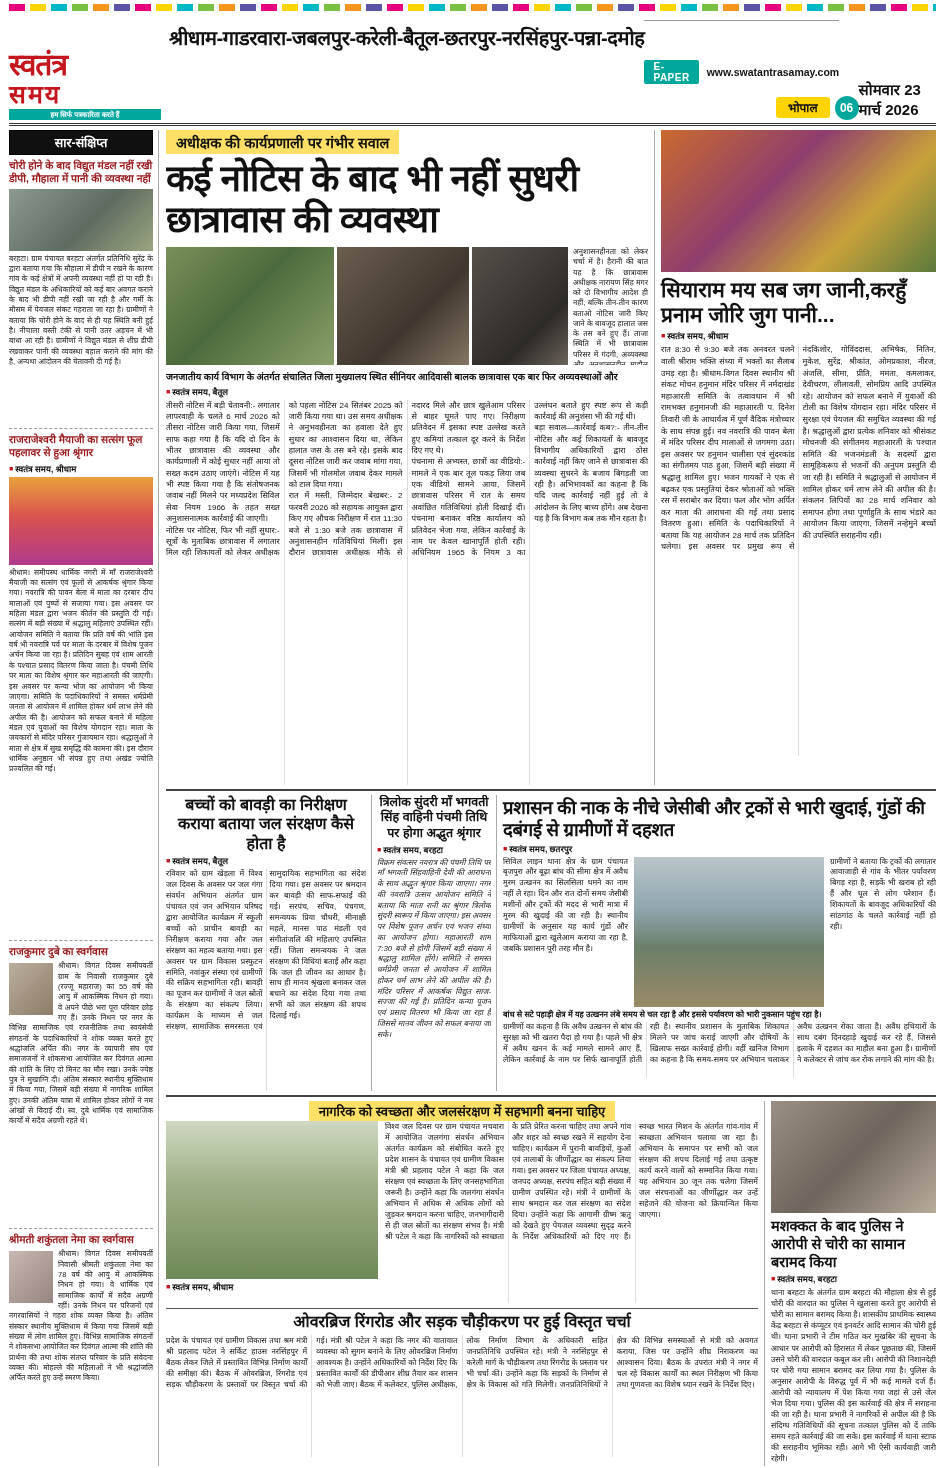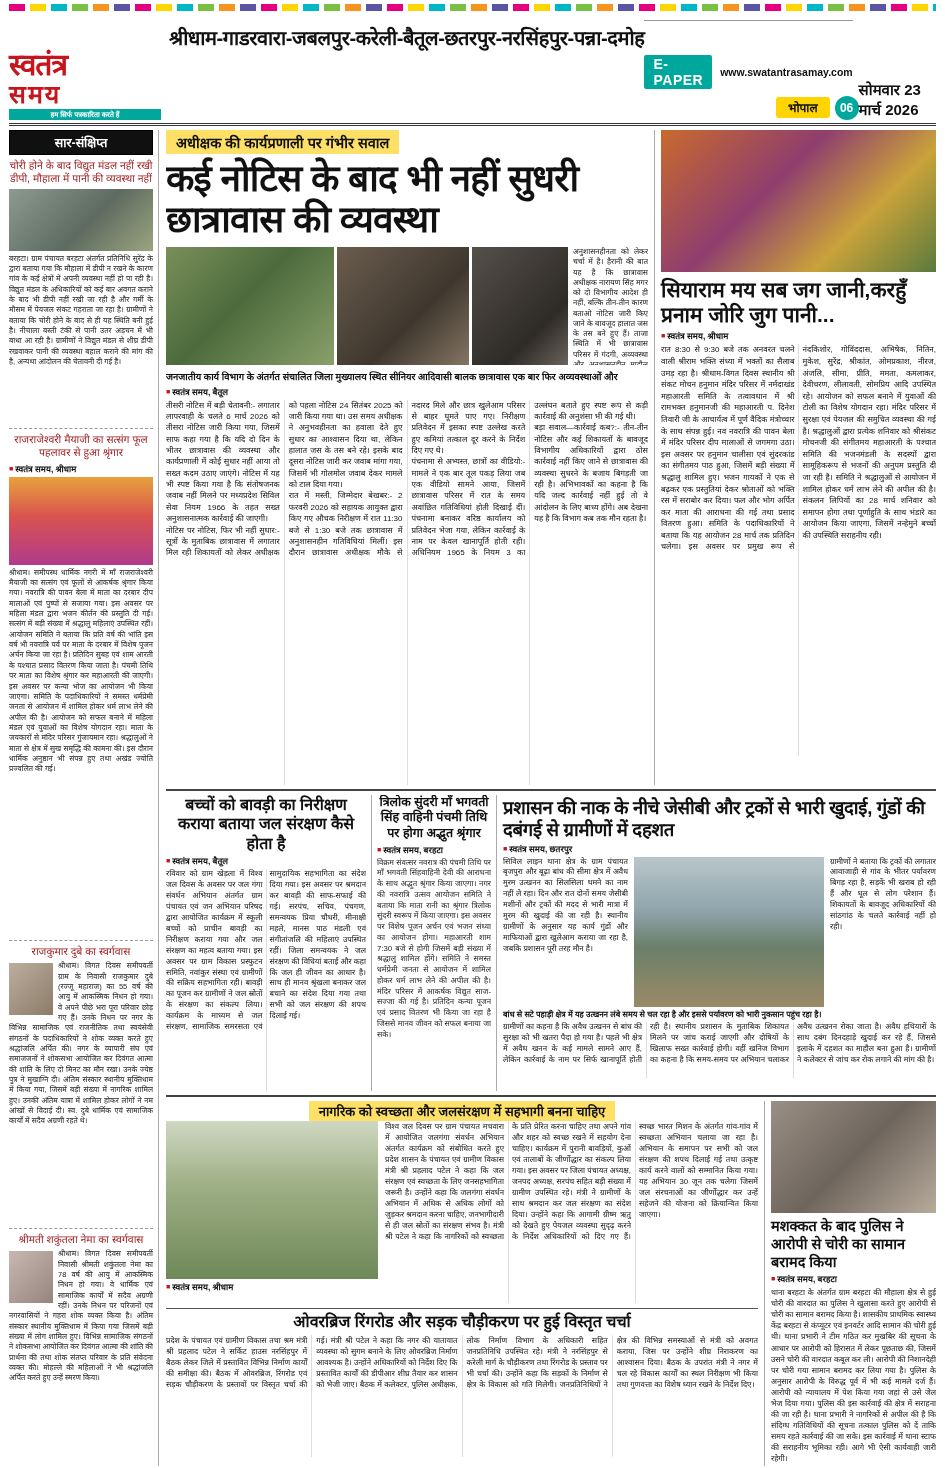--- a/index.html
+++ b/index.html
@@ -21,7 +21,7 @@
   .head-center{flex:1; display:flex; justify-content:space-between; min-width:0;}
   .cities{font-size:20px; font-weight:800; text-align:center; letter-spacing:-0.4px; margin-top:10px; white-space:nowrap;}
   .subrow{display:flex; align-items:center; gap:8px; border-top:1px solid #999; margin-top:6px; padding-top:3px;}
-  .epaper{background:var(--accent_teal); color:#fff; font-size:14px; font-weight:800; padding:1px 9px; border-radius:2px; letter-spacing:0.5px;}
+  .epaper{background:var(--accent_teal); color:#fff; font-size:10px; font-weight:800; padding:1px 9px; border-radius:2px; letter-spacing:0.5px;}
   .website{font-size:10.5px; font-weight:700;}
   .head-right{width:160px; flex:none; display:flex; flex-direction:row; align-items:flex-end; justify-content:space-between;}
   .badge-row{display:flex; gap:5px; align-items:center; margin-top:12px;}

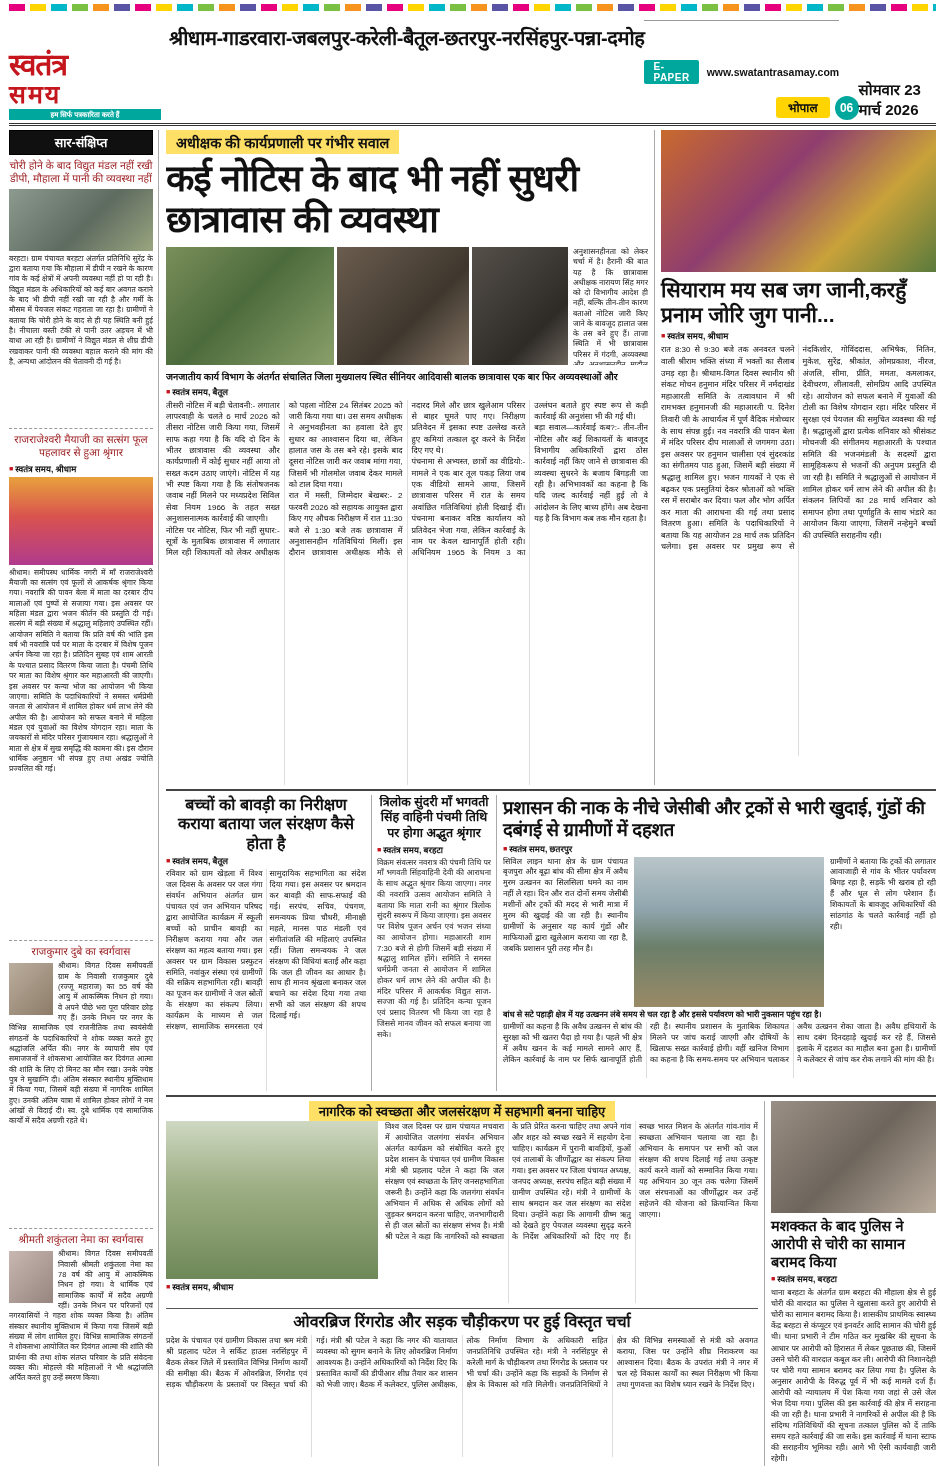--- a/index.html
+++ b/index.html
@@ -35,7 +35,7 @@
   .briefs{width:150px; flex:none; border-right:1px solid #aaa; padding-right:5px; overflow:hidden;}
   .briefs-title{background:#101010; color:#fff; text-align:center; font-weight:800; font-size:12.5px; padding:3px 0; border:1px solid #000;}
   .brief{border-bottom:1px dashed #999; padding:4px 0 5px; overflow:hidden;}
-  .brief h3{font-size:10.5px; font-weight:400; color:var(--brief_red); text-align:center; line-height:1.28; margin-bottom:3px;}
+  .brief h3{font-size:10.5px; font-weight:700; color:var(--brief_red); text-align:left; line-height:1.28; margin-bottom:3px;}
   .smallbody{font-size:7.5px; text-align:justify; line-height:1.38; white-space:pre-line; color:#1c1c1c;}
   .b1{height:274px;} .b2{height:512px;} .b3{height:288px;} .b4{height:250px; border-bottom:none;}
   .photo{background:#888; width:100%;}

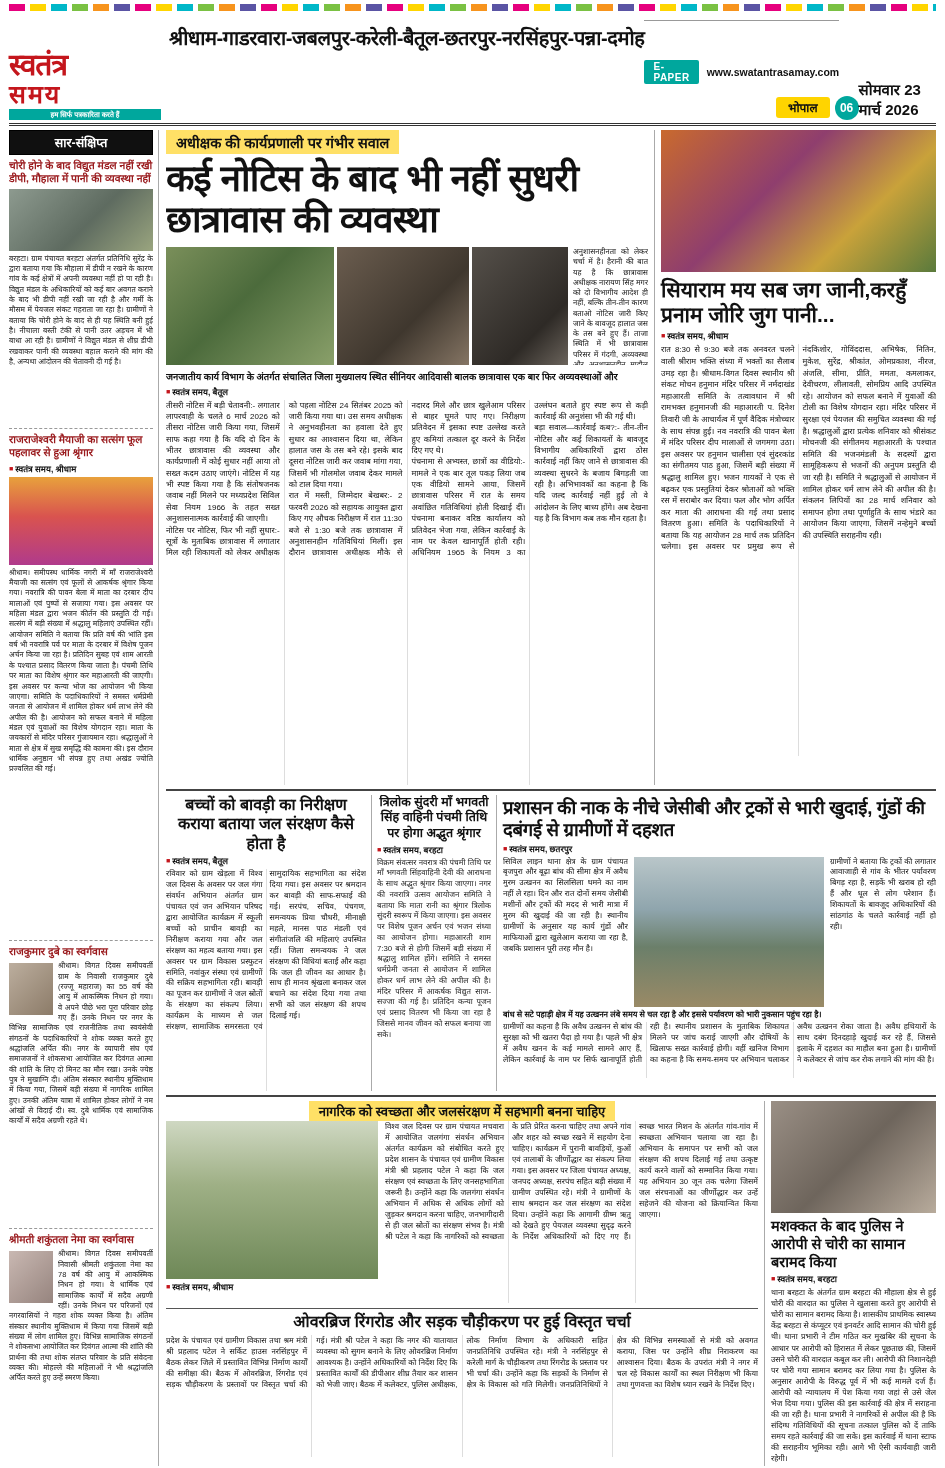--- a/index.html
+++ b/index.html
@@ -72,7 +72,7 @@
   .water .bodycols{columns:2; column-gap:7px; column-rule:1px solid #ddd; font-size:7.8px; line-height:1.4; text-align:justify; height:226px; overflow:hidden;}
   .trilok{width:126px; flex:none; border-left:1px solid #aaa; border-right:1px solid #aaa; padding:0 5px; overflow:hidden;}
   .trilok h2{font-size:12.5px; font-weight:800; text-align:center; line-height:1.25;}
-  .trilok .smallbody{height:218px; overflow:hidden; font-size:7.8px;}
+  .trilok .smallbody{height:218px; overflow:hidden; font-size:7.8px;font-style:italic;}
   .chhatarpur{flex:1; padding-left:6px; overflow:hidden; min-width:0;}
   .ch-kicker{font-size:11.5px; font-weight:800;}
   .ch-head{font-size:18.5px; font-weight:900; line-height:1.18; margin:2px 0 2px; letter-spacing:-0.3px;}

